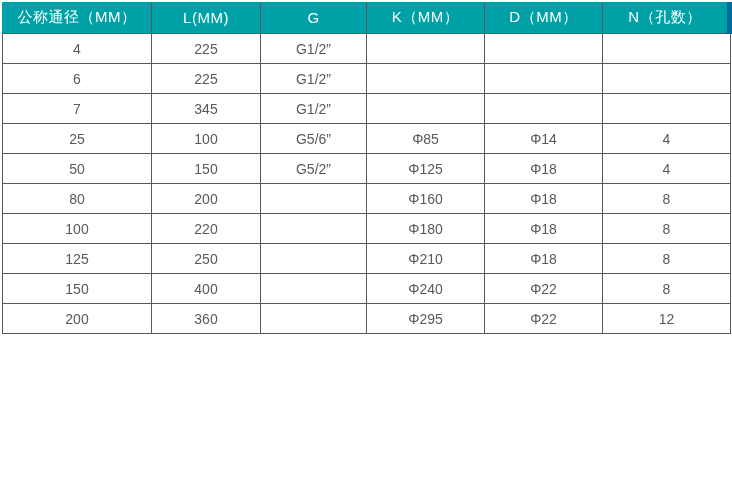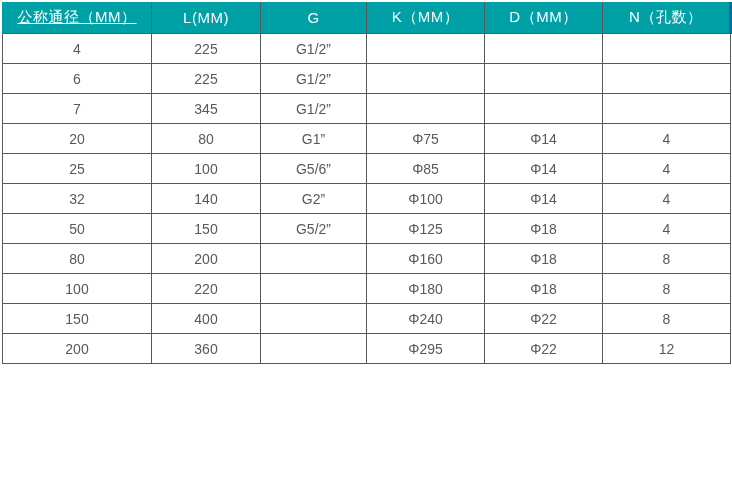--- a/index.html
+++ b/index.html
@@ -38,7 +38,7 @@
     padding: 0;
     letter-spacing: 0.5px;
   }
-  table.spec-table th:first-child { border-left: 1px solid #00a1a6; text-decoration: underline; }
+  table.spec-table th:first-child { border-left: 1px solid #00a1a6; }
   table.spec-table th:last-child  { border-right: 4px solid #0369a1; }
   table.spec-table td {
     background: #ffffff;

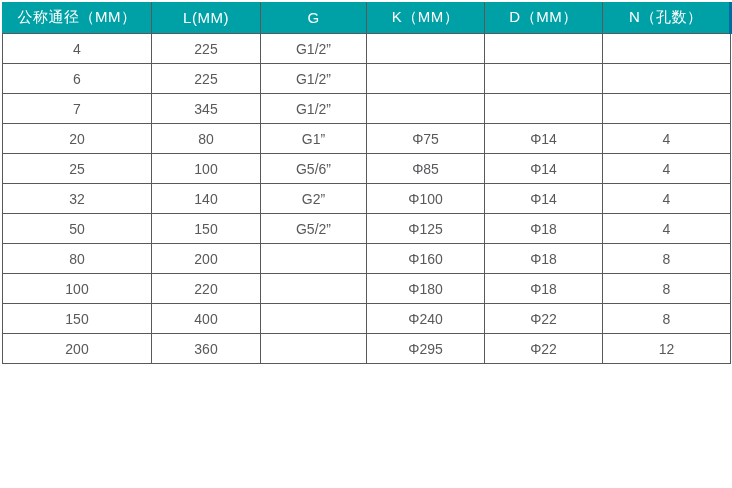--- a/index.html
+++ b/index.html
@@ -39,7 +39,7 @@
     letter-spacing: 0.5px;
   }
   table.spec-table th:first-child { border-left: 1px solid #00a1a6; }
-  table.spec-table th:last-child  { border-right: 4px solid #0369a1; }
+  table.spec-table th:last-child  { border-right: 7px solid #0369a1; }
   table.spec-table td {
     background: #ffffff;
     color: #58595b;

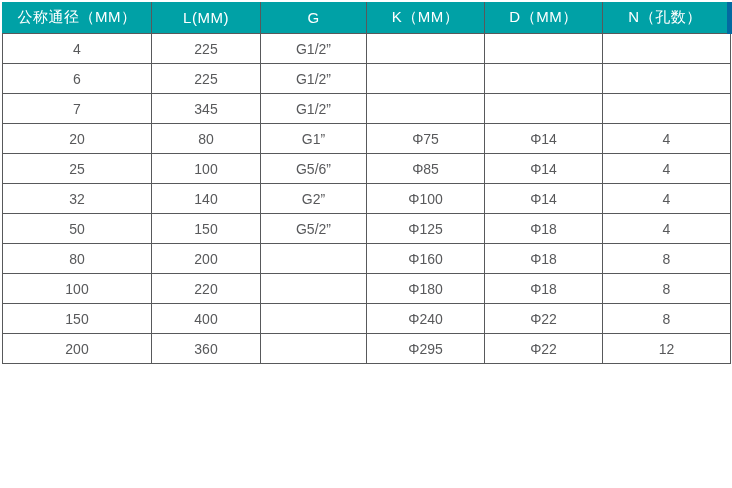--- a/index.html
+++ b/index.html
@@ -100,14 +100,6 @@
           <td></td>
         </tr>
         <tr>
-          <td>20</td>
-          <td>80</td>
-          <td>G1”</td>
-          <td>Φ75</td>
-          <td>Φ14</td>
-          <td>4</td>
-        </tr>
-        <tr>
           <td>25</td>
           <td>100</td>
           <td>G5/6”</td>

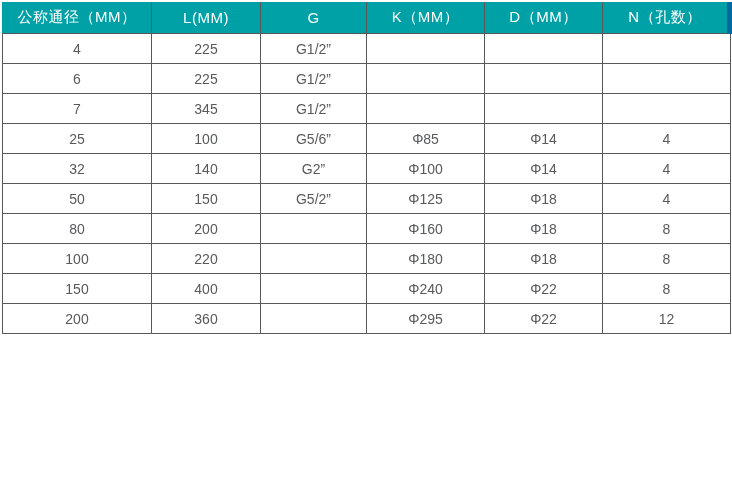--- a/index.html
+++ b/index.html
@@ -108,14 +108,6 @@
           <td>4</td>
         </tr>
         <tr>
-          <td>32</td>
-          <td>140</td>
-          <td>G2”</td>
-          <td>Φ100</td>
-          <td>Φ14</td>
-          <td>4</td>
-        </tr>
-        <tr>
           <td>50</td>
           <td>150</td>
           <td>G5/2”</td>

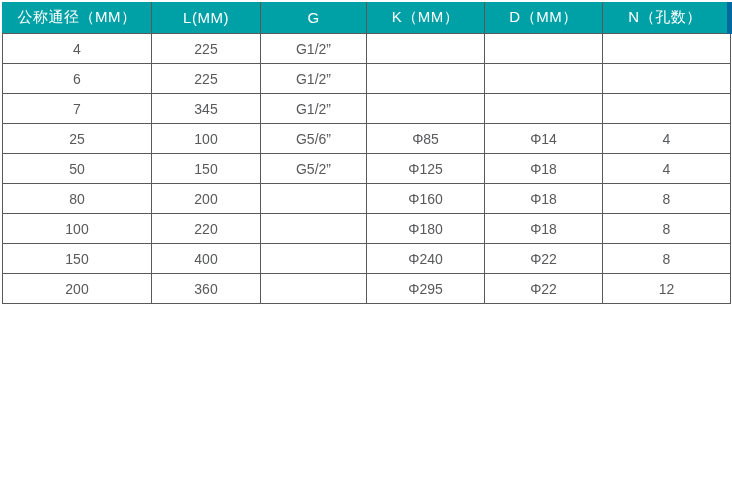--- a/index.html
+++ b/index.html
@@ -132,6 +132,14 @@
           <td>8</td>
         </tr>
         <tr>
+          <td>125</td>
+          <td>250</td>
+          <td></td>
+          <td>Φ210</td>
+          <td>Φ18</td>
+          <td>8</td>
+        </tr>
+        <tr>
           <td>150</td>
           <td>400</td>
           <td></td>

